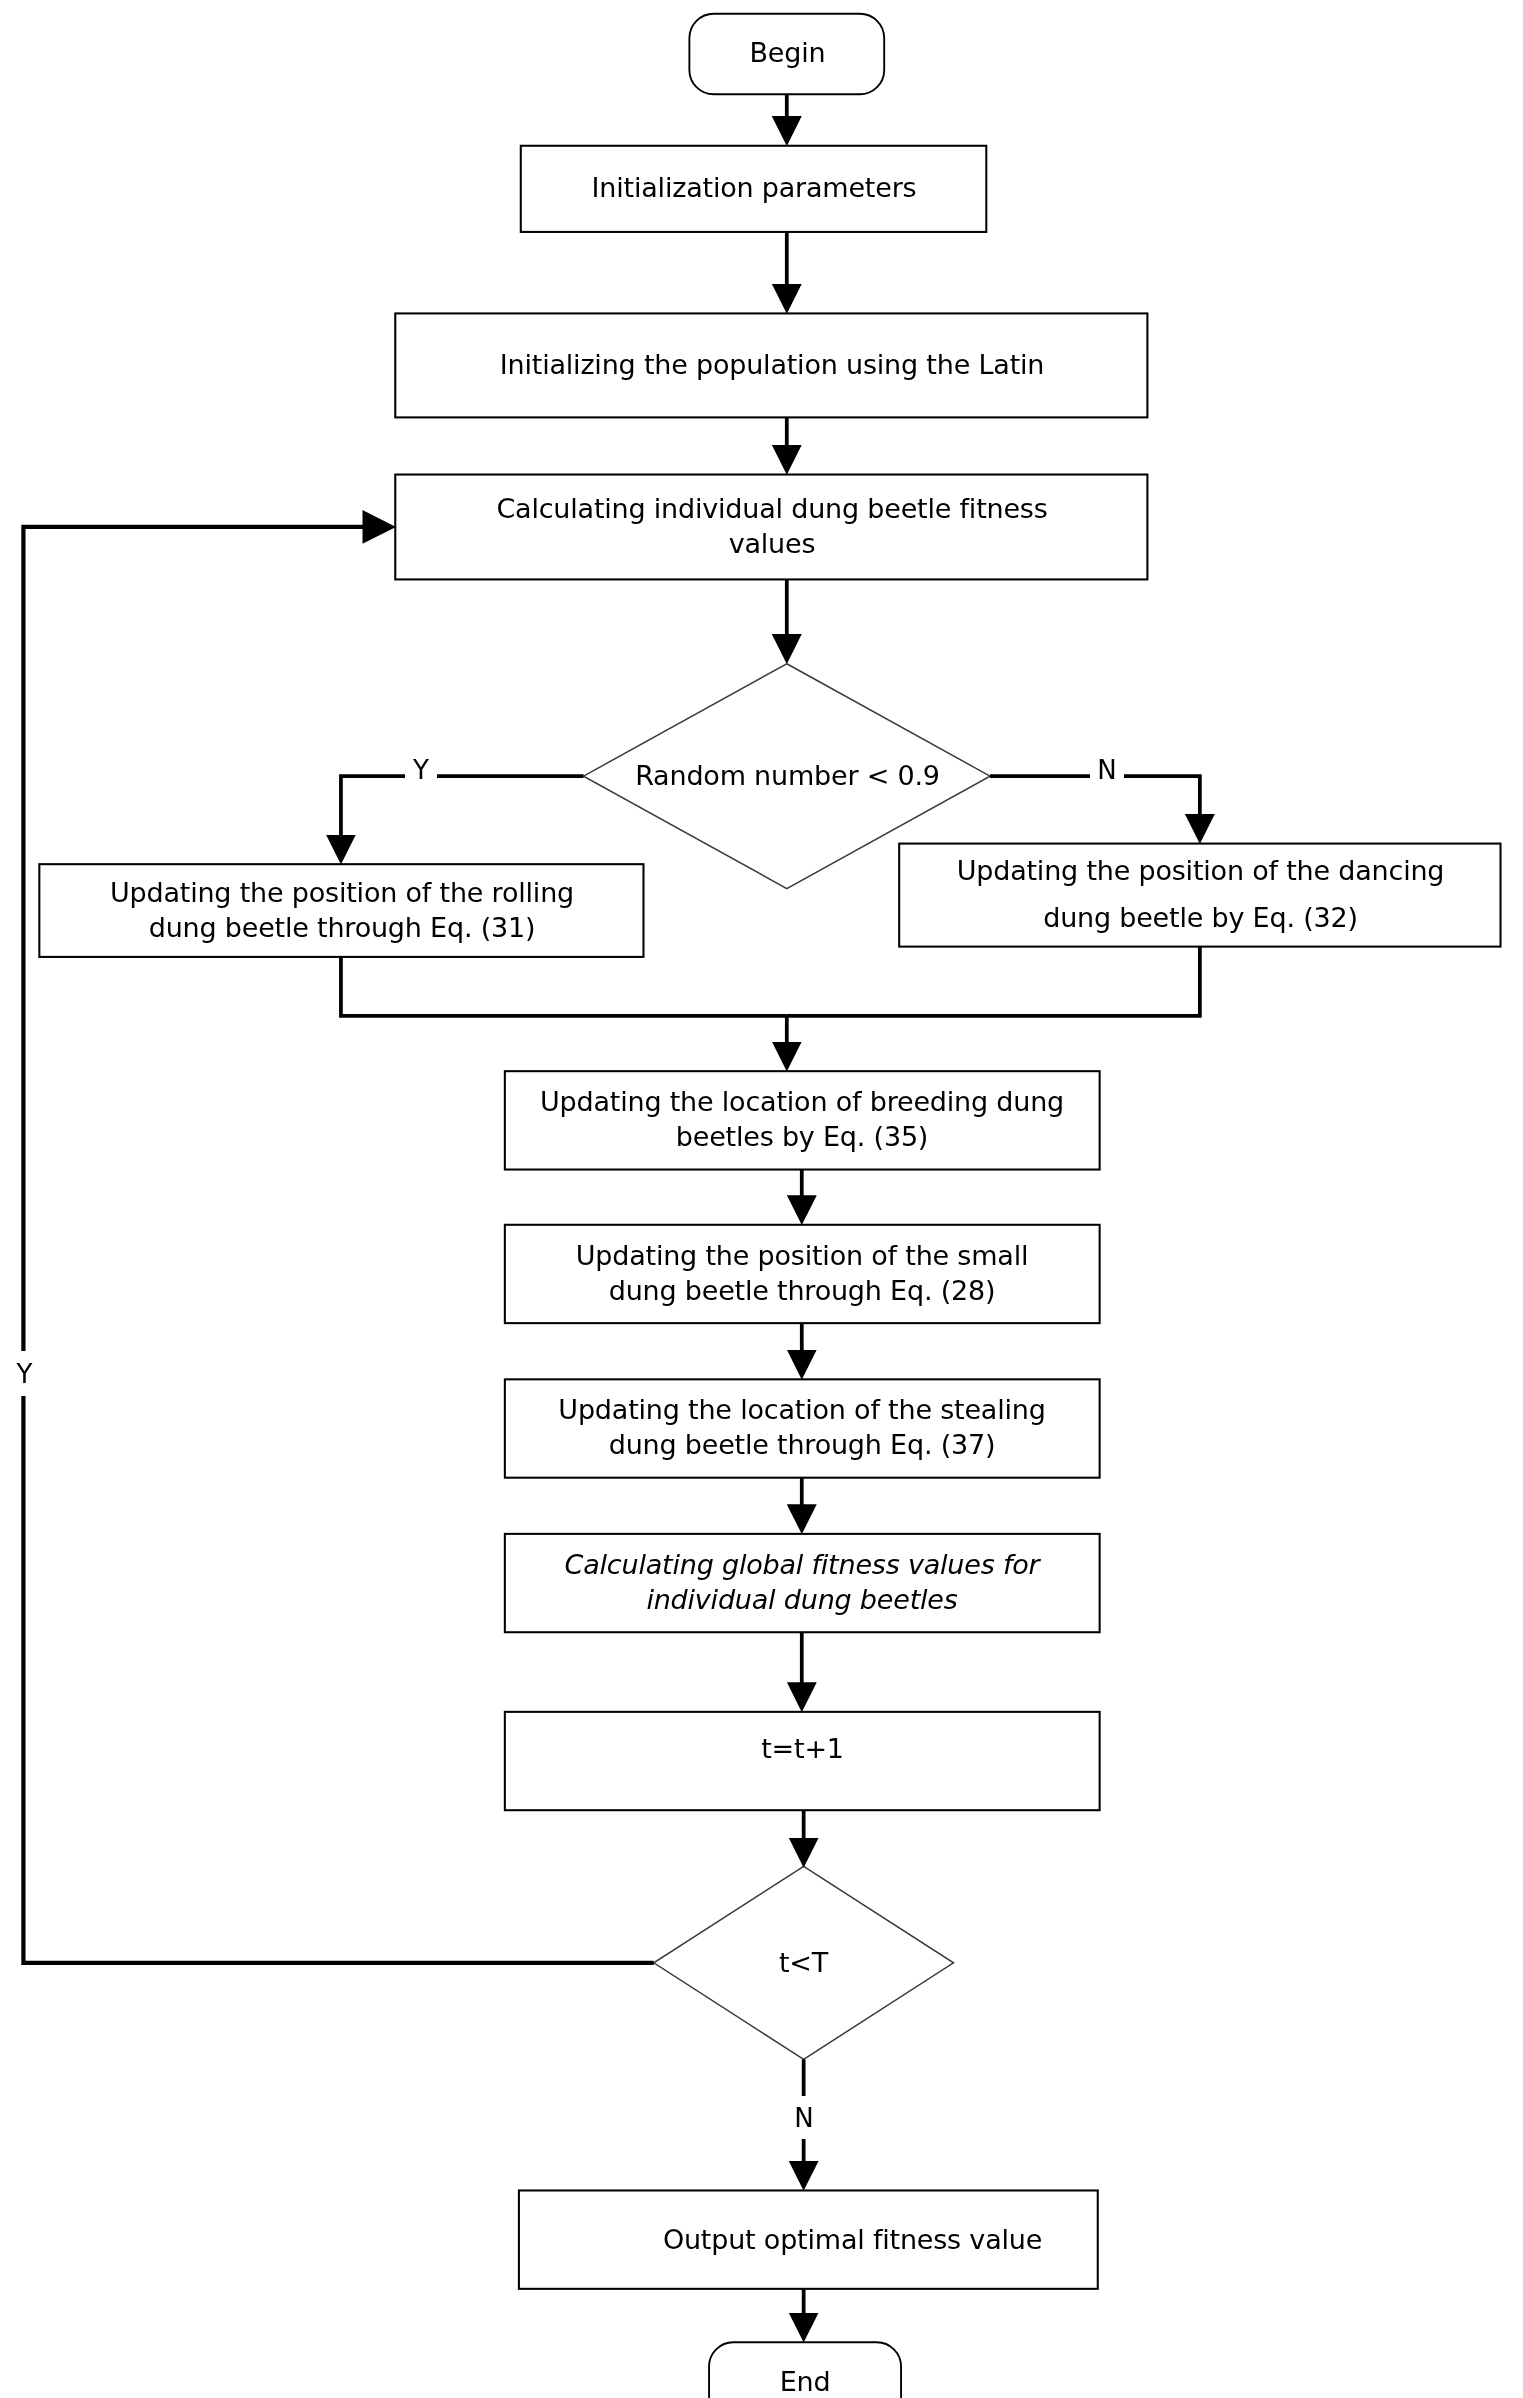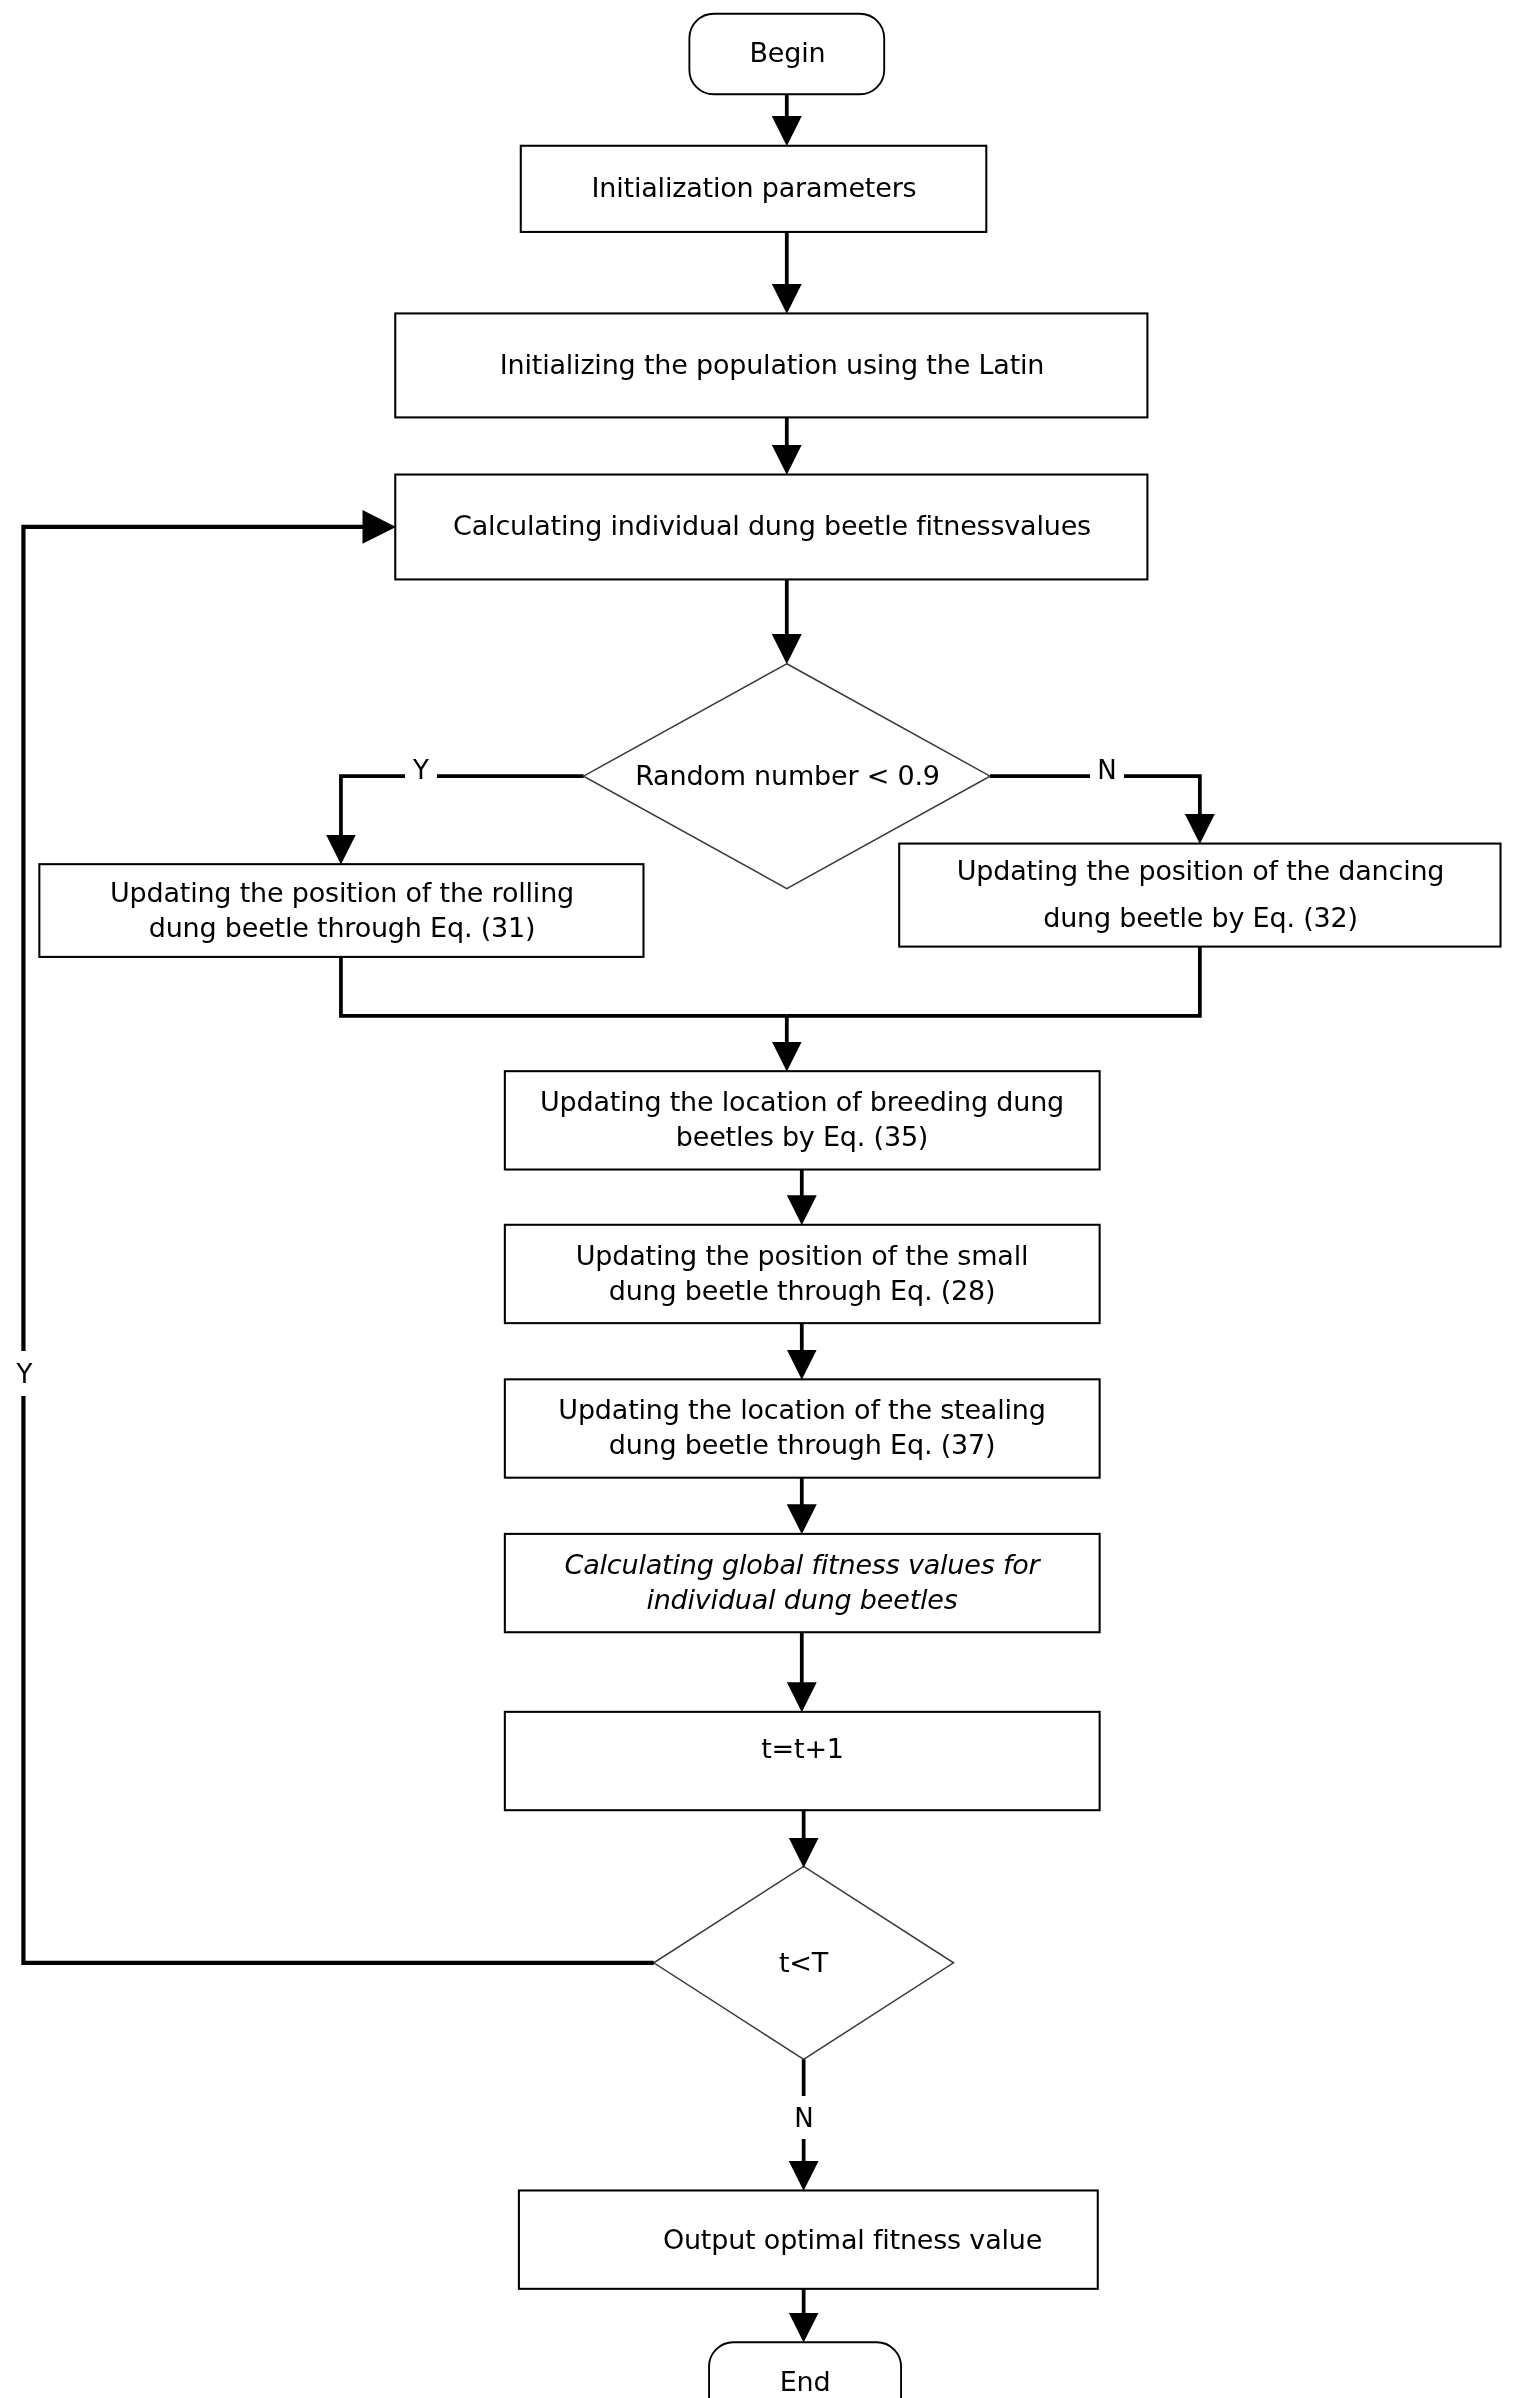--- a/index.html
+++ b/index.html
@@ -107,7 +107,7 @@
     <span>Initializing the population using the Latin</span>
   </div>
 
-  <div class="node-label" style="left:405px;top:474px;width:734px;height:105px;flex-direction:row;">
+  <div class="node-label" style="left:405px;top:474px;width:734px;height:105px;flex-direction:column;">
     <span>Calculating individual dung beetle fitness</span>
     <span>values</span>
   </div>

